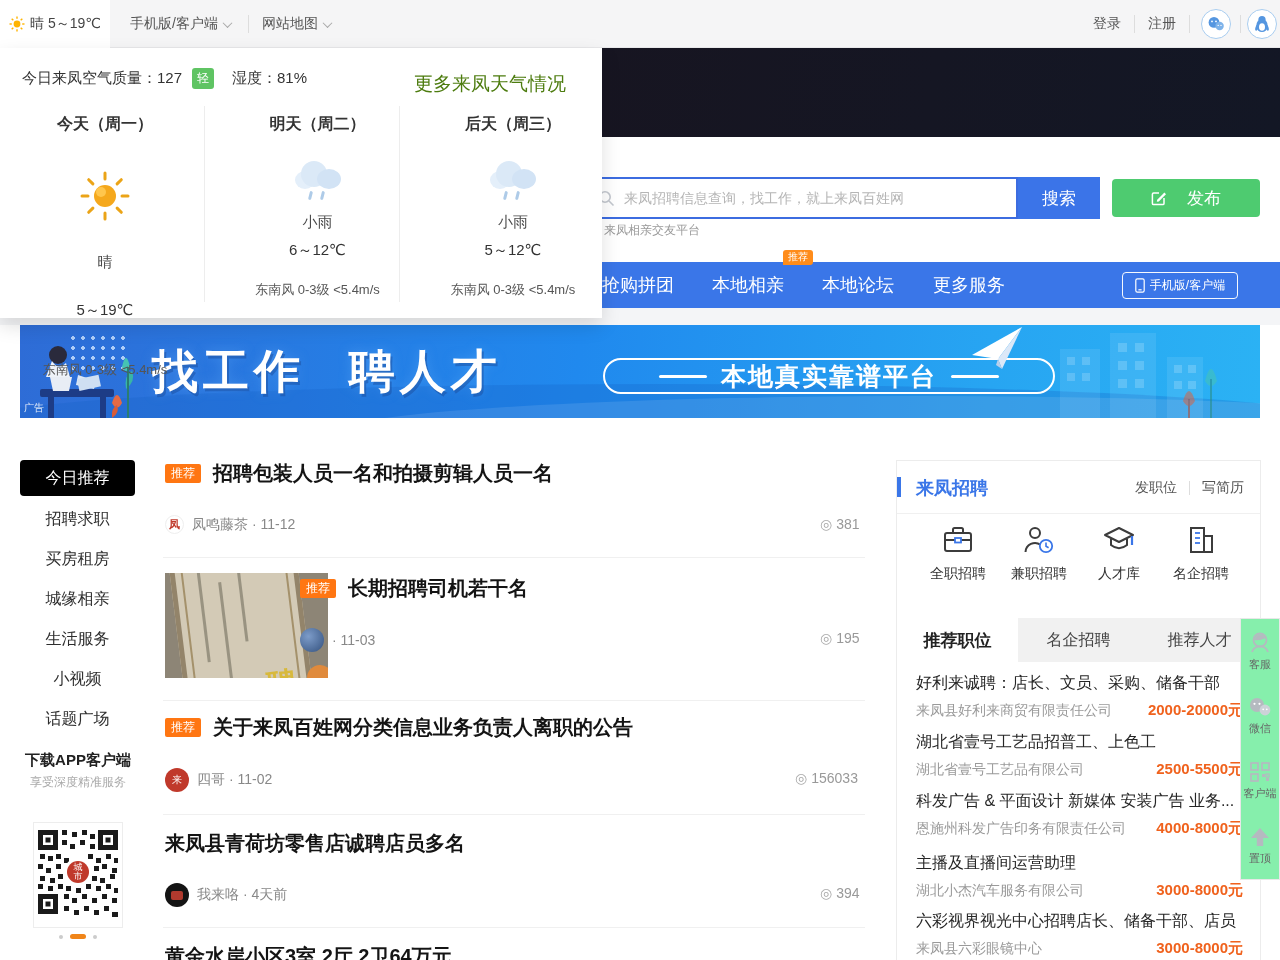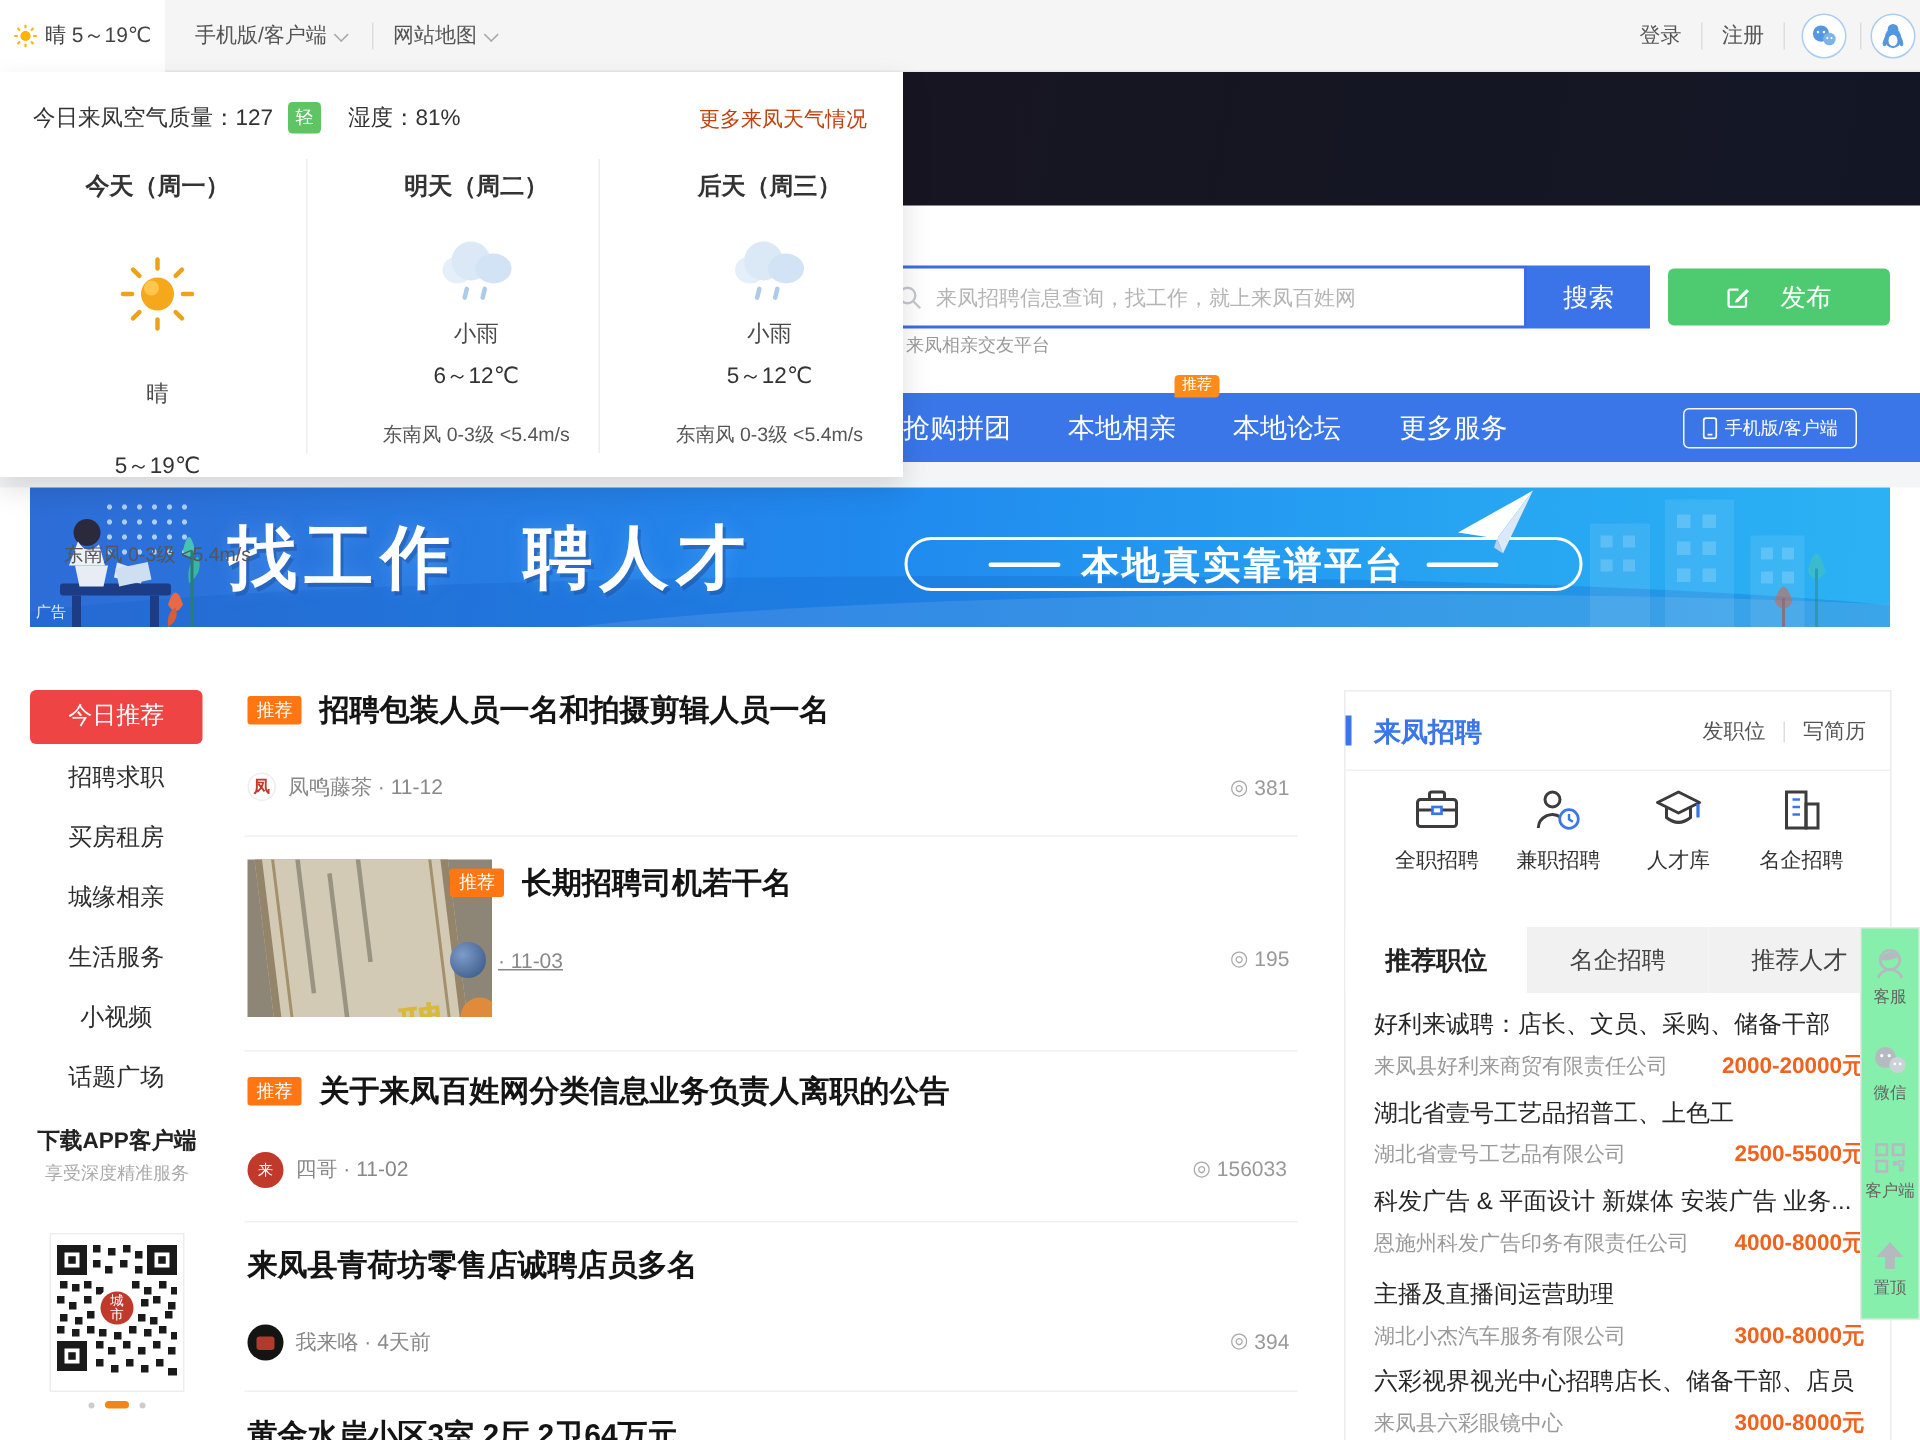--- a/index.html
+++ b/index.html
@@ -95,7 +95,7 @@
   .popup { position:absolute; left:0; top:48px; width:602px; height:270px; background:#fff; box-shadow:0 8px 18px rgba(0,0,0,.13); z-index:50; }
   .pp-head { position:absolute; left:22px; top:20px; display:flex; align-items:center; gap:10px; font-size:15px; color:#333; }
   .aqi-badge { background:#5fc463; color:#fff; font-size:12px; padding:2px 5px; border-radius:3px; }
-  .pp-more { position:absolute; right:24px; top:23px; font-size:14px; color:#c2410c; cursor:pointer; }
+  .pp-more { position:absolute; right:36px; top:23px; font-size:19px; color:#4d7c0f; cursor:pointer; }
   .pp-col { position:absolute; top:58px; width:194px; height:196px; display:flex; flex-direction:column; align-items:center; }
   .pp-col + .pp-col { border-left:1px solid #ededed;padding-left:32px; }
   .pp-day { font-size:16px; font-weight:bold; color:#333; margin-top:8px; }

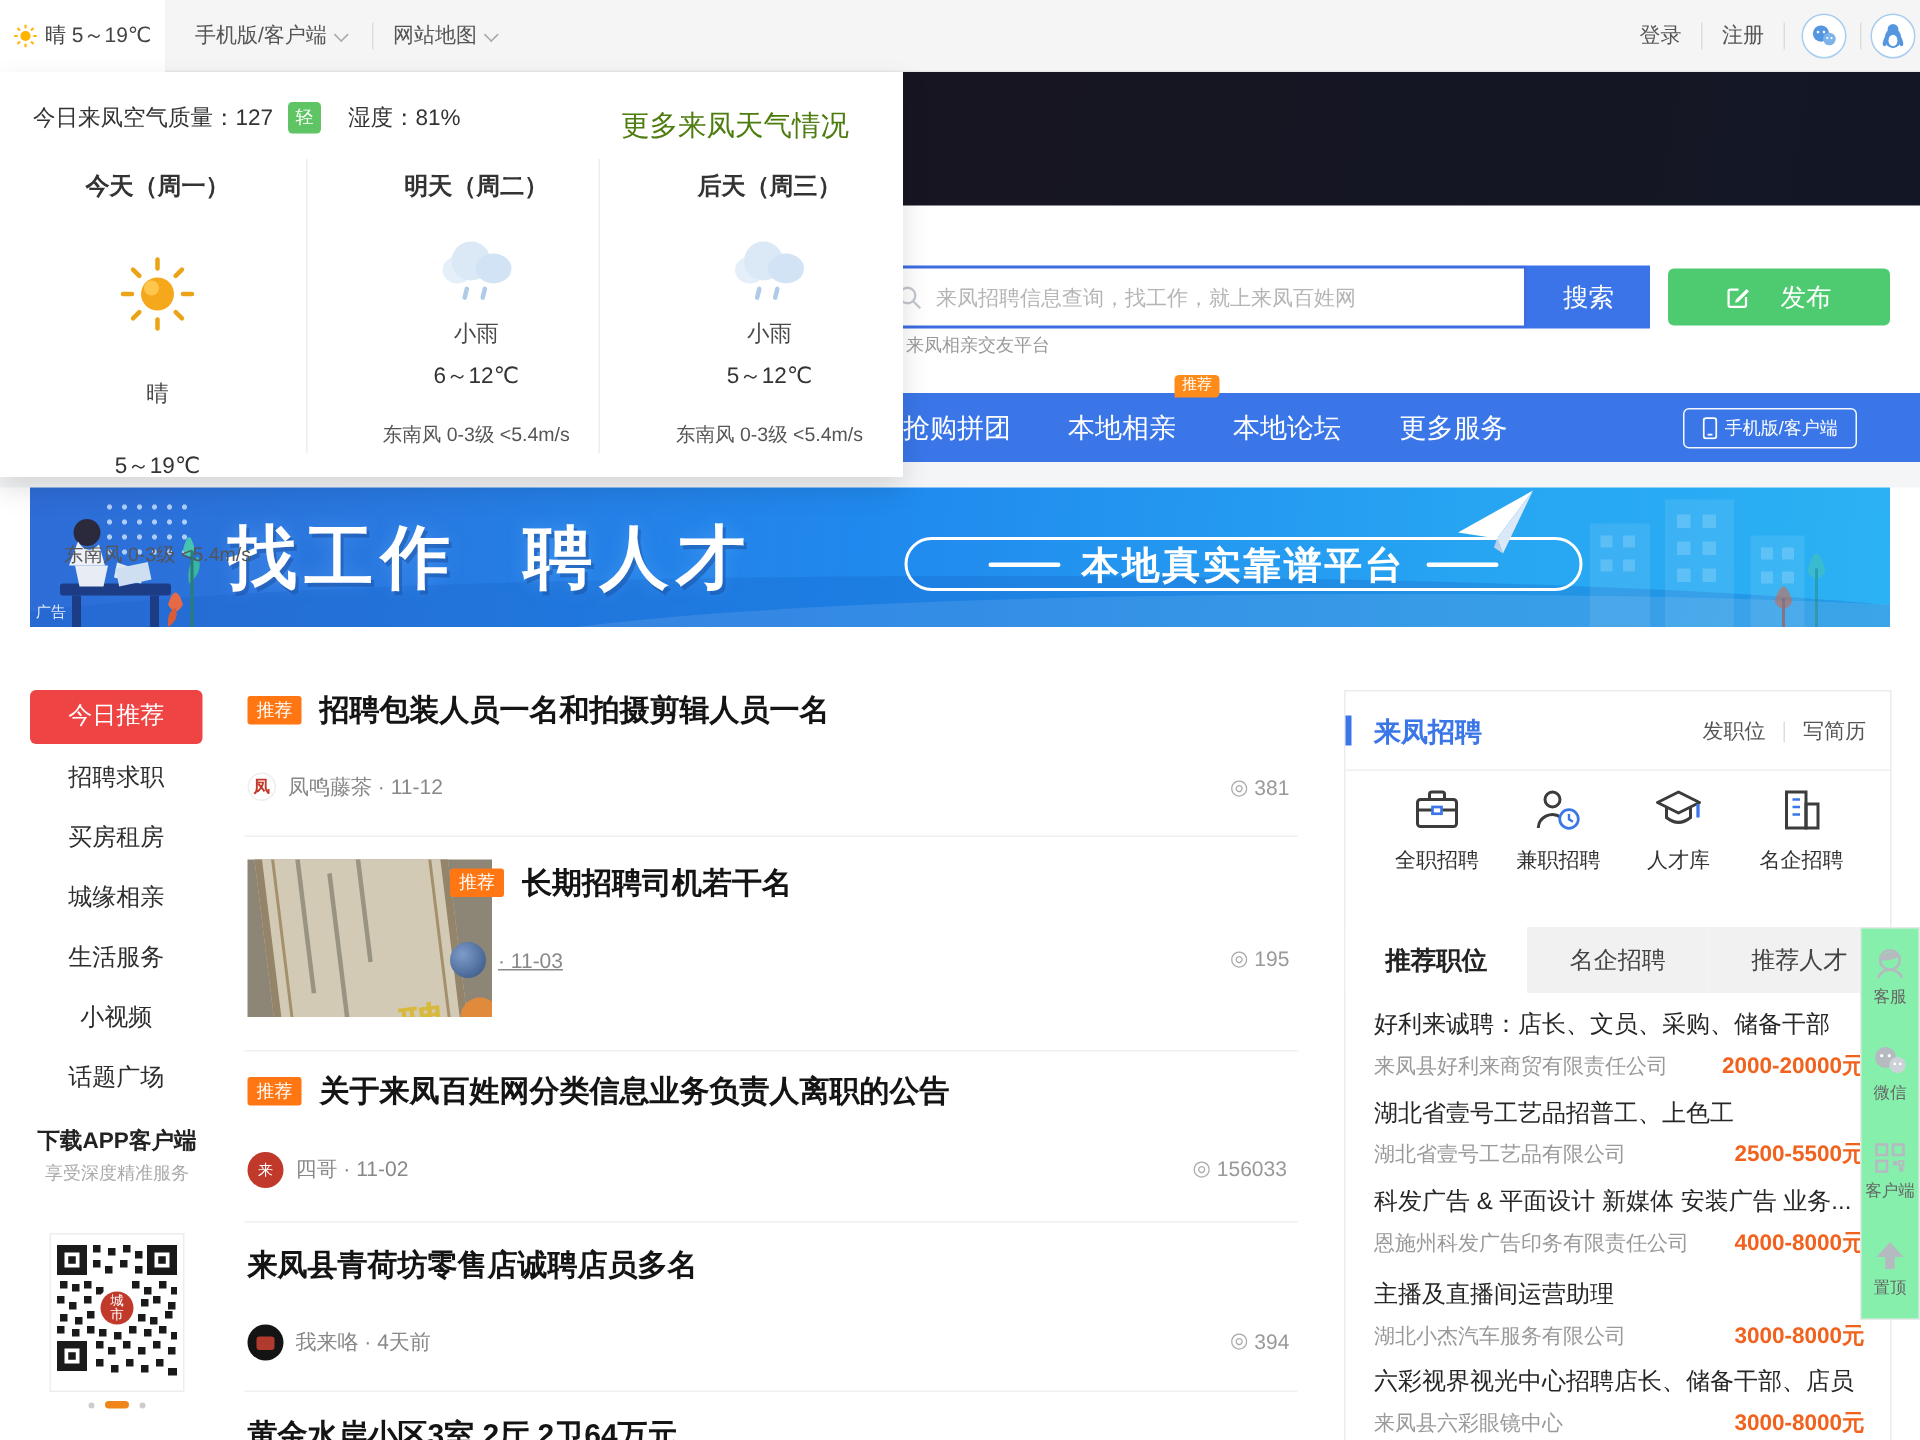--- a/index.html
+++ b/index.html
@@ -47,7 +47,7 @@
 
   
   .side-item { position:absolute; left:20px; width:115px; height:36px; line-height:36px; text-align:center; font-size:16px; color:#2d2d2d; cursor:pointer; }
-  .side-item.active { background:#ef4444; color:#fff; border-radius:4px; }
+  .side-item.active { background:#000000; color:#fff; border-radius:4px; }
   .app-title { position:absolute; left:8px; top:751px; width:140px; text-align:center; font-size:15px; font-weight:bold; color:#222; }
   .app-sub { position:absolute; left:8px; top:774px; width:140px; text-align:center; font-size:12px; color:#aaa; }
   .qr-box { position:absolute; left:33px; top:822px; width:90px; height:106px; border:1px solid #ededed; background:#fff; display:flex; align-items:flex-start; justify-content:center; padding-top:5px; }

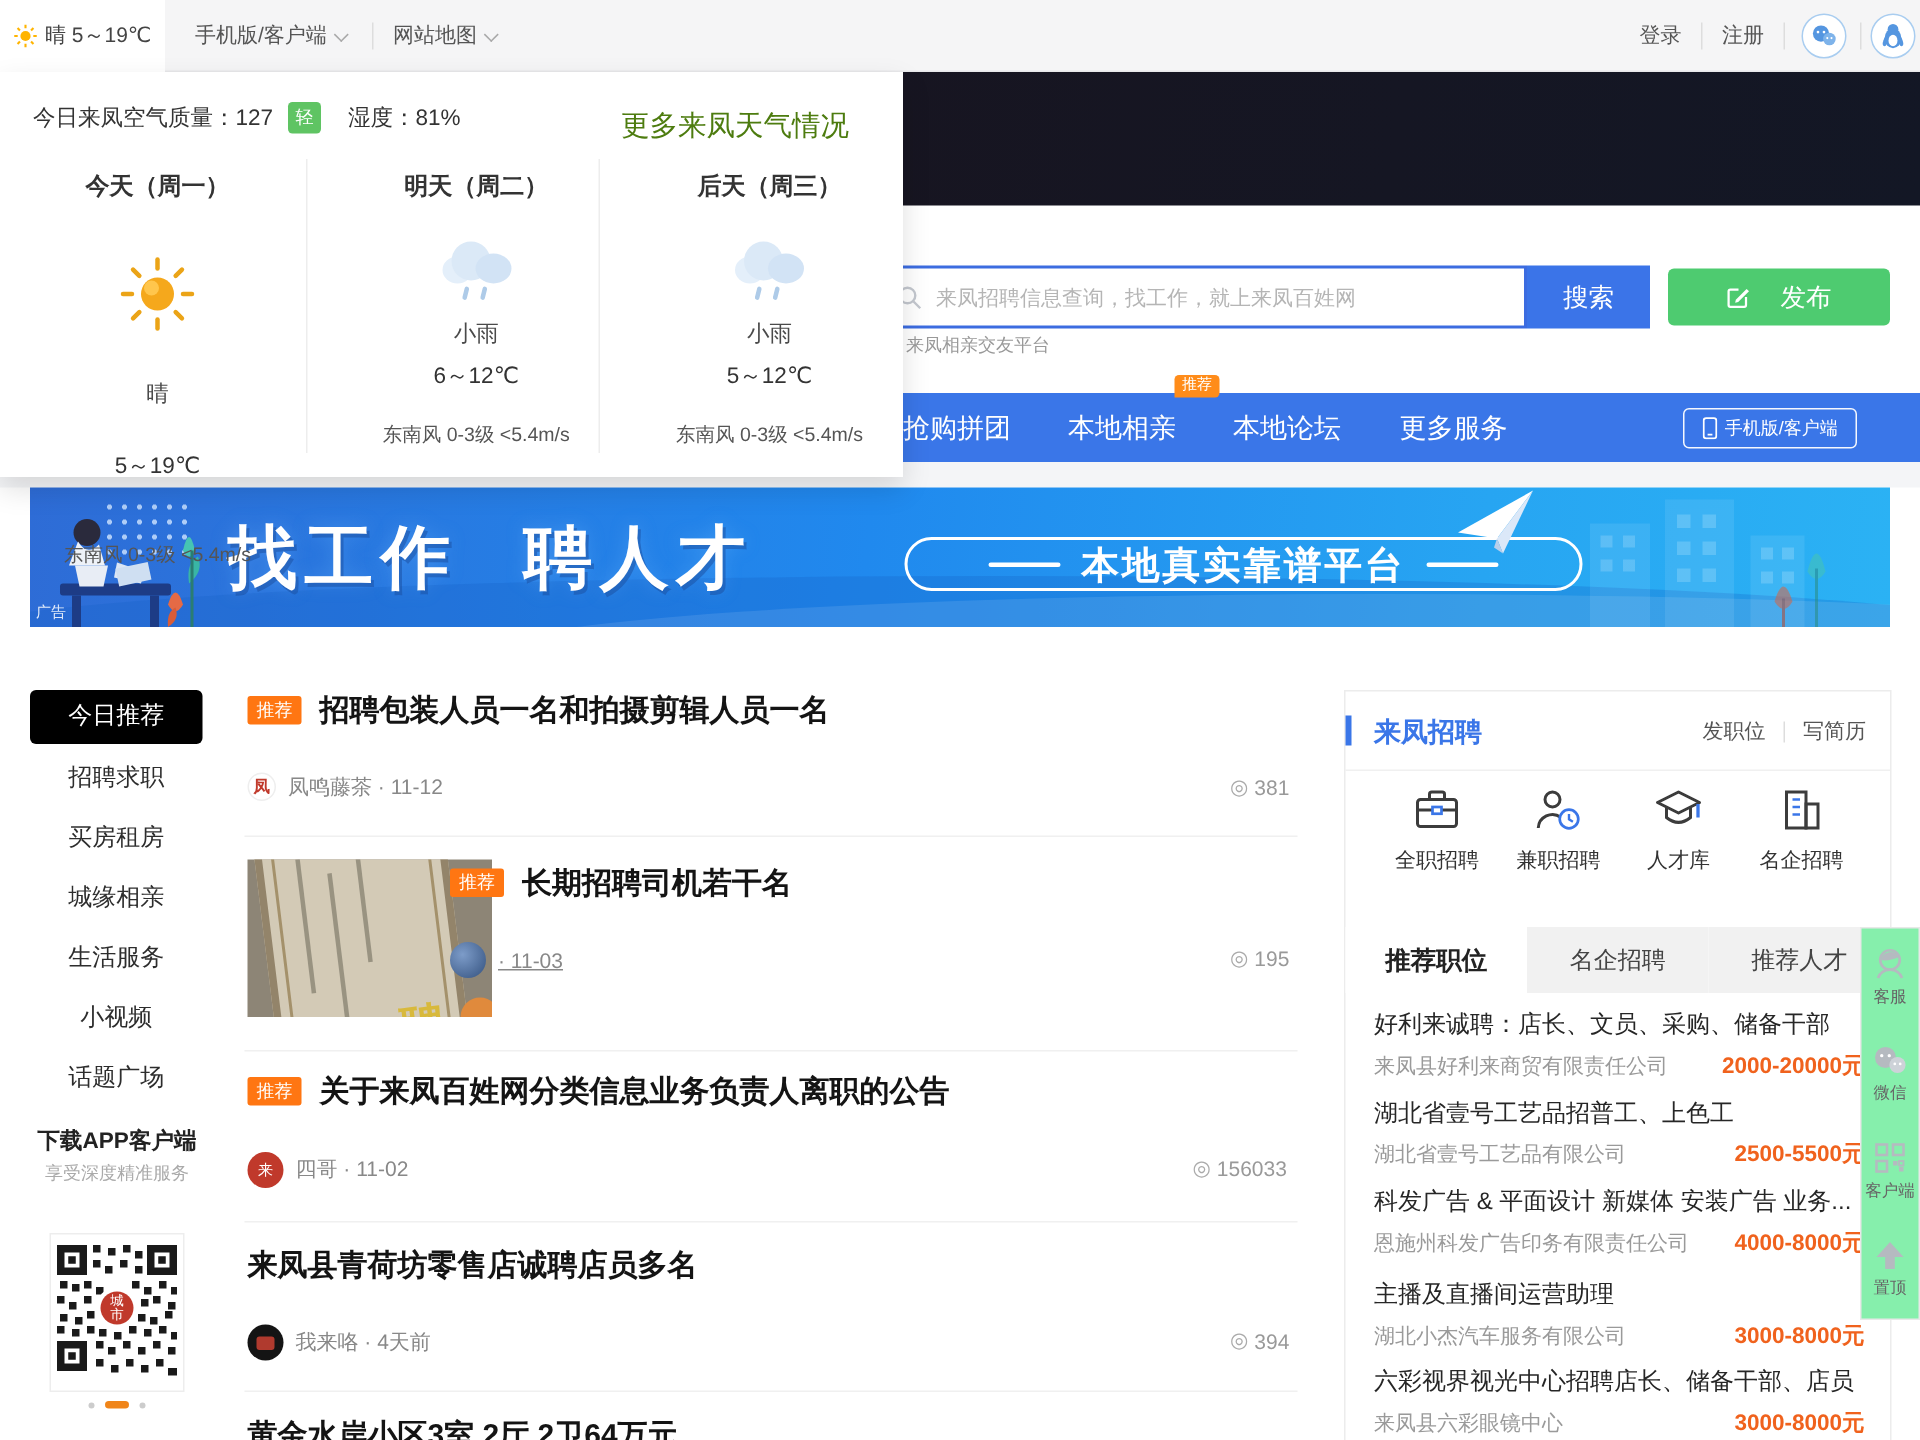--- a/index.html
+++ b/index.html
@@ -384,7 +384,7 @@
     <span class="rec-badge">推荐</span>
     <span>长期招聘司机若干名</span>
   </div>
-  <div class="feed-meta" style="left:300px; top:628px;text-decoration:underline;">
+  <div class="feed-meta" style="left:300px; top:628px;">
     <span class="avatar" style="width:24px;height:24px;background:radial-gradient(circle at 35% 35%, #7d9cc9, #33517e);"></span>
     <span>· 11-03</span>
   </div>

